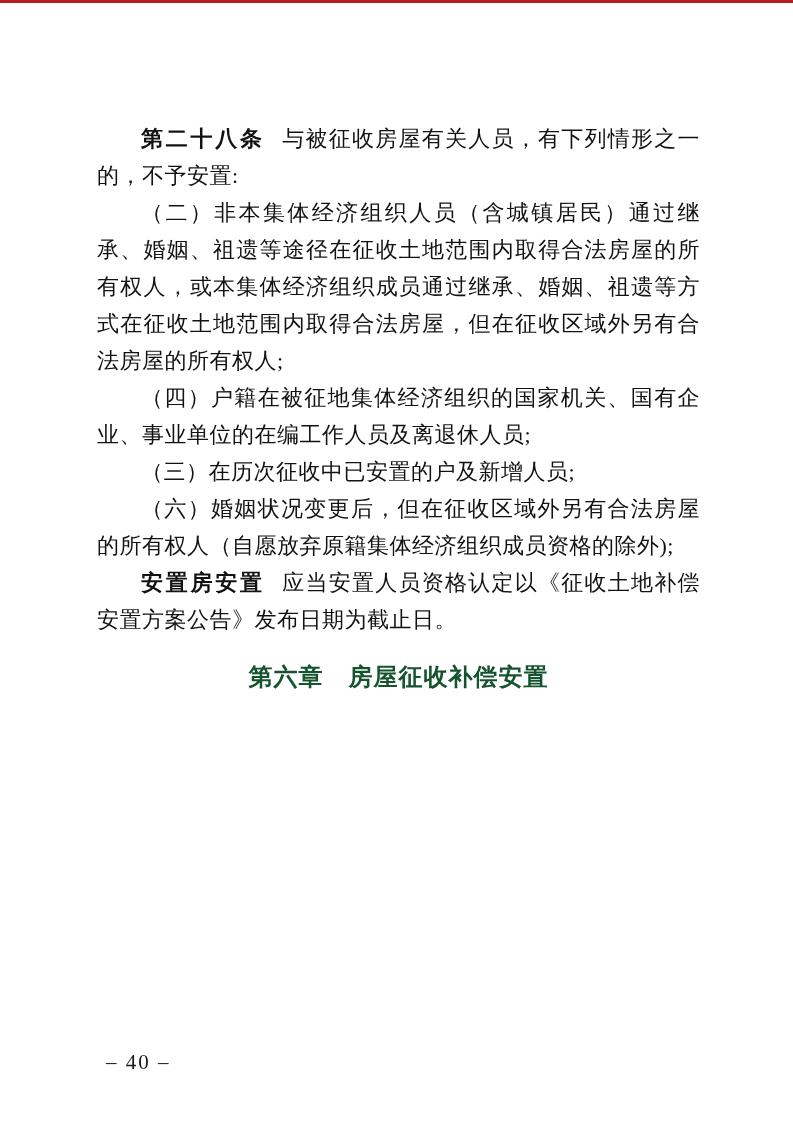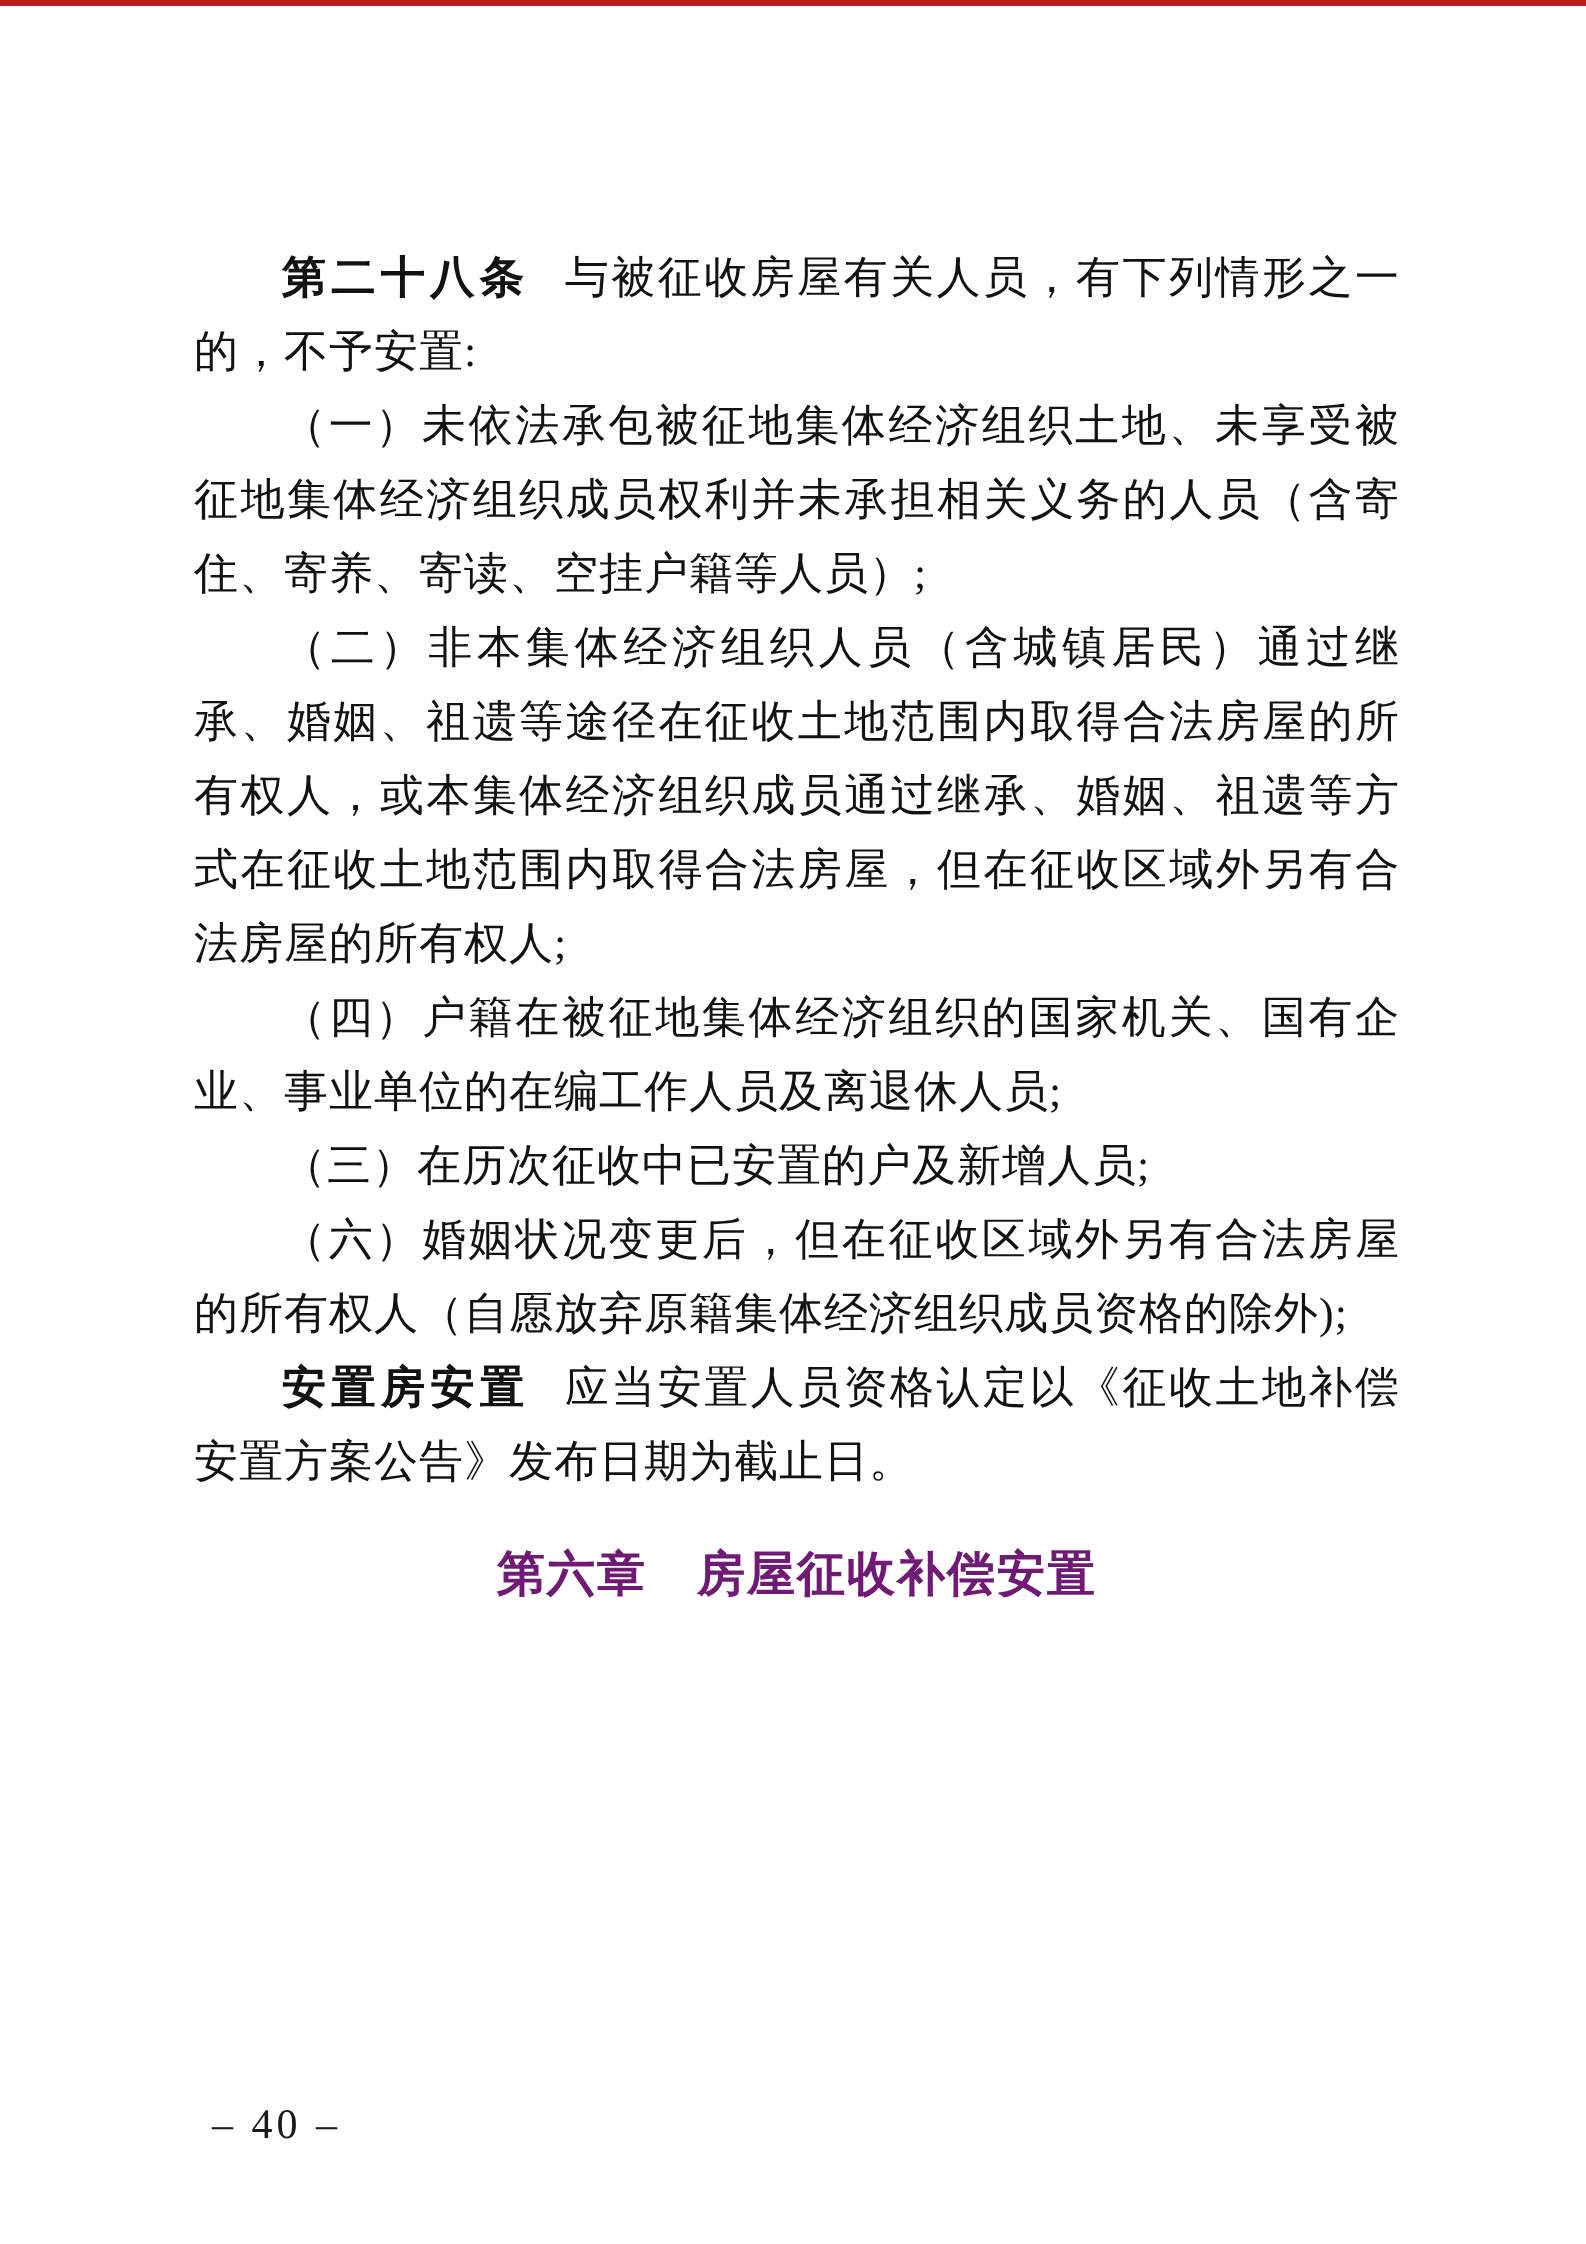--- a/index.html
+++ b/index.html
@@ -65,7 +65,6 @@
 <div class="page">
   <div class="content" id="doc-content">
       <p class="para"><span class="article-label">第二十八条</span><span>与被征收房屋有关人员，有下列情形之一的，不予安置:</span></p>
-      <p class="para">（一）未依法承包被征地集体经济组织土地、未享受被征地集体经济组织成员权利并未承担相关义务的人员（含寄住、寄养、寄读、空挂户籍等人员）;</p>
       <p class="para">（二）非本集体经济组织人员（含城镇居民）通过继承、婚姻、祖遗等途径在征收土地范围内取得合法房屋的所有权人，或本集体经济组织成员通过继承、婚姻、祖遗等方式在征收土地范围内取得合法房屋，但在征收区域外另有合法房屋的所有权人;</p>
       <p class="para">（四）户籍在被征地集体经济组织的国家机关、国有企业、事业单位的在编工作人员及离退休人员;</p>
       <p class="para">（三）在历次征收中已安置的户及新增人员;</p>

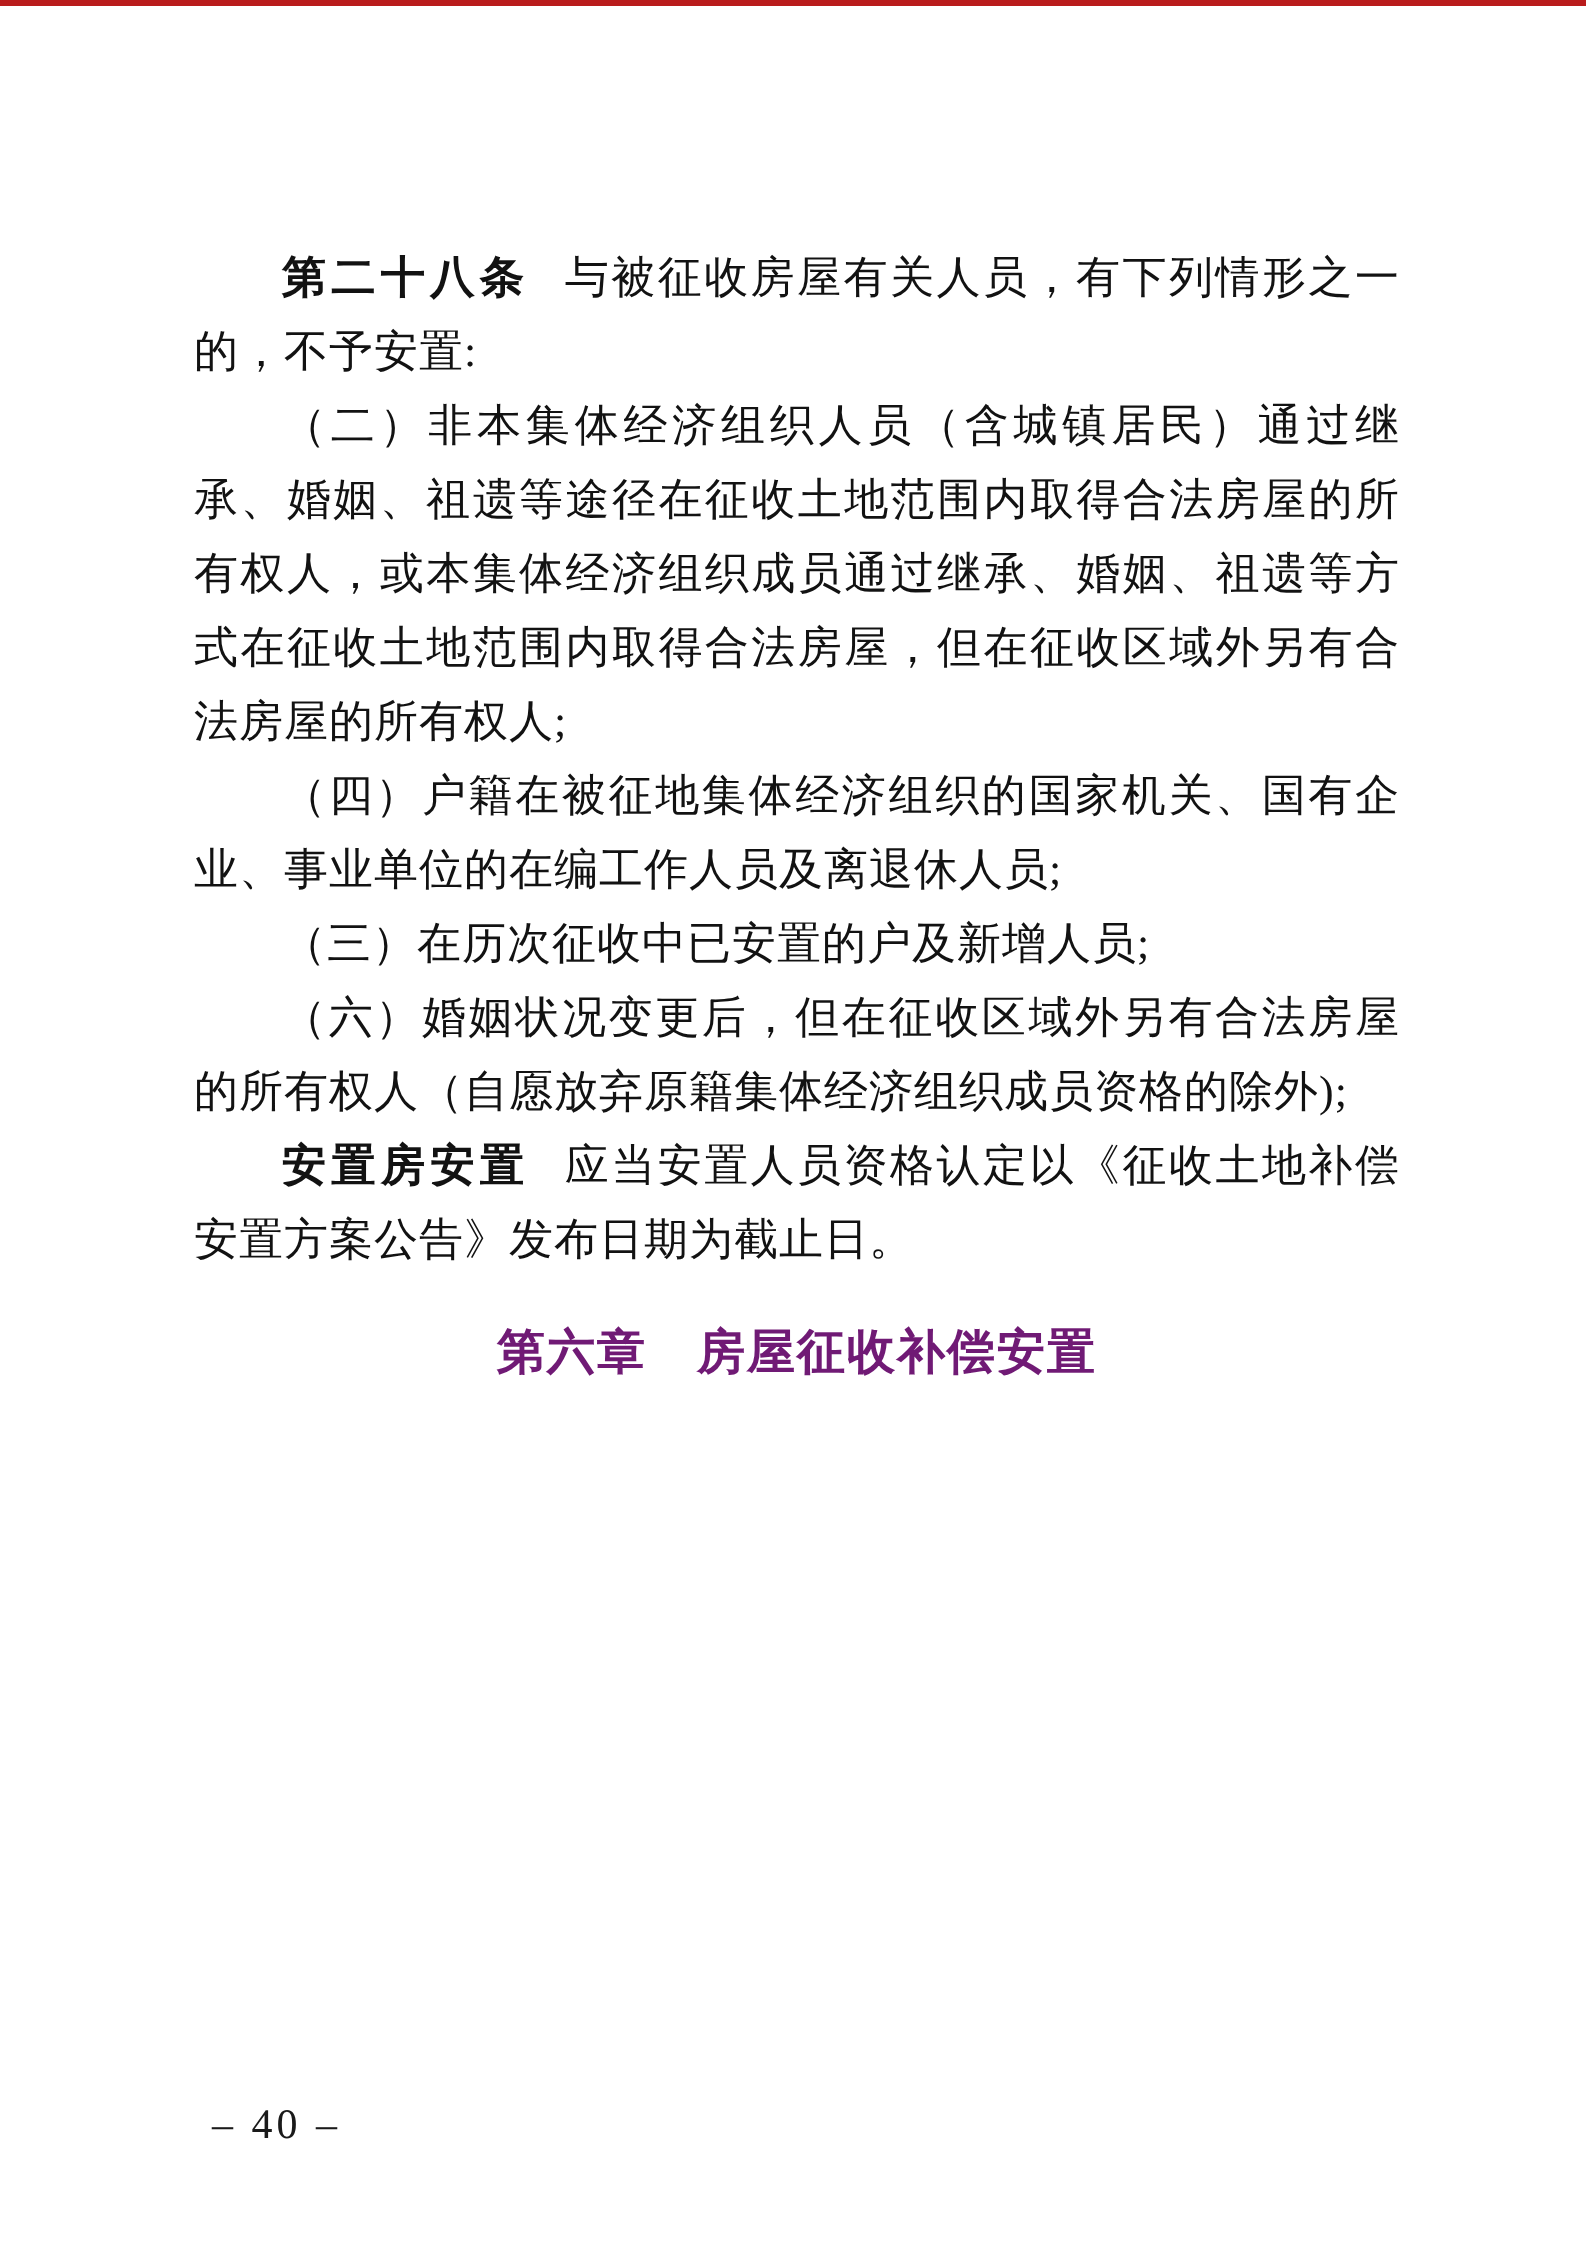--- a/index.html
+++ b/index.html
@@ -46,7 +46,7 @@
     text-align: center;
     text-indent: 0;
     letter-spacing: 1px;
-    color: #701a75;
+    color: #14532d;
   }
   .footer {
     position: absolute;

